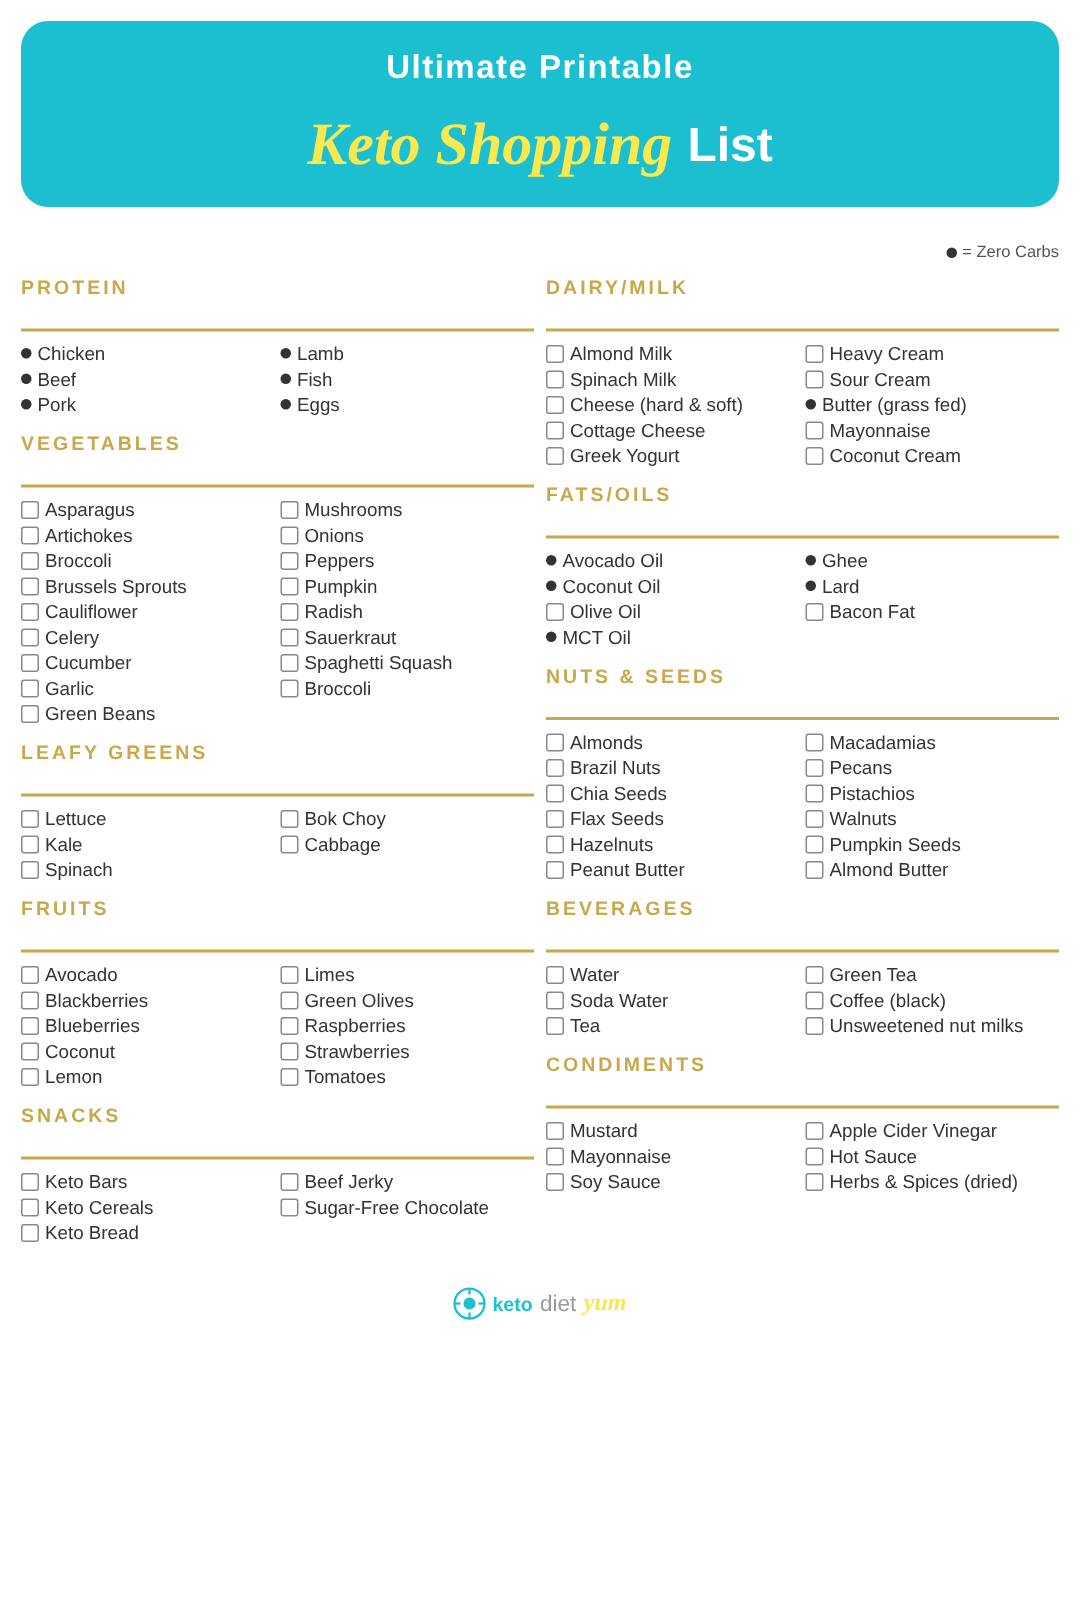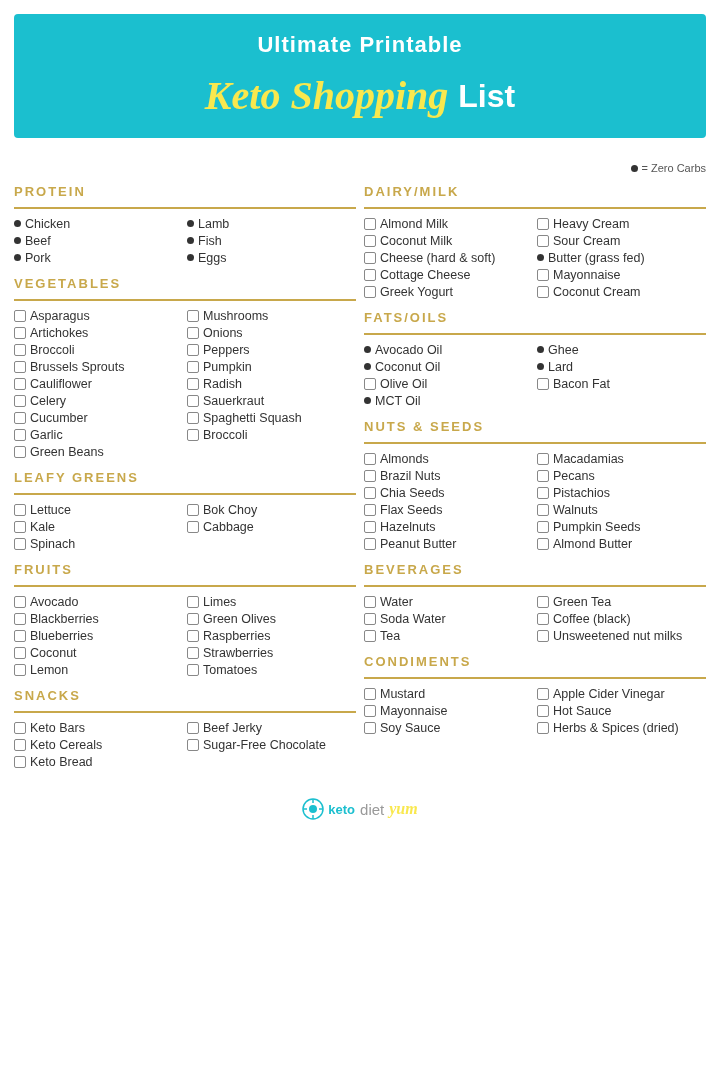--- a/index.html
+++ b/index.html
@@ -13,7 +13,7 @@
 
     .header {
       background: #1bbfcf;
-      border-radius: 4px;
+      border-radius: 18px;
       margin: 14px 14px 0 14px;
       padding: 18px 20px 22px 20px;
       text-align: center;

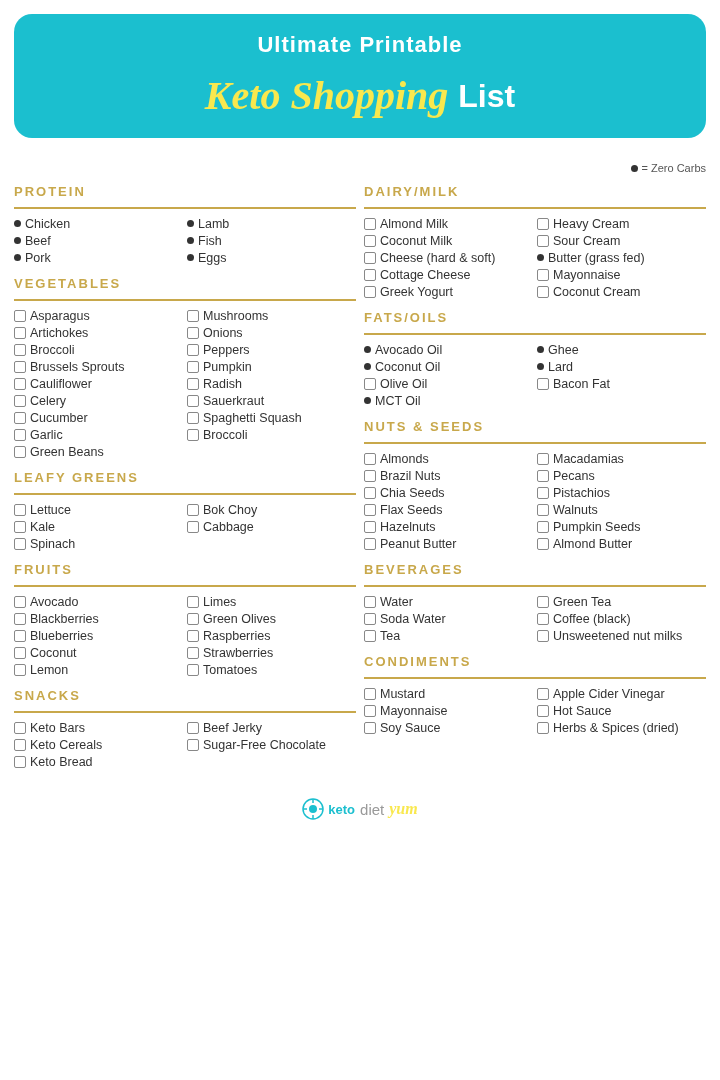--- a/index.html
+++ b/index.html
@@ -85,7 +85,7 @@
       text-transform: uppercase;
       color: #c8a84b;
       border-bottom: 2px solid #c8a84b;
-      padding-bottom: 8px;
+      padding-bottom: 20px;
       margin-bottom: 6px;
     }
 

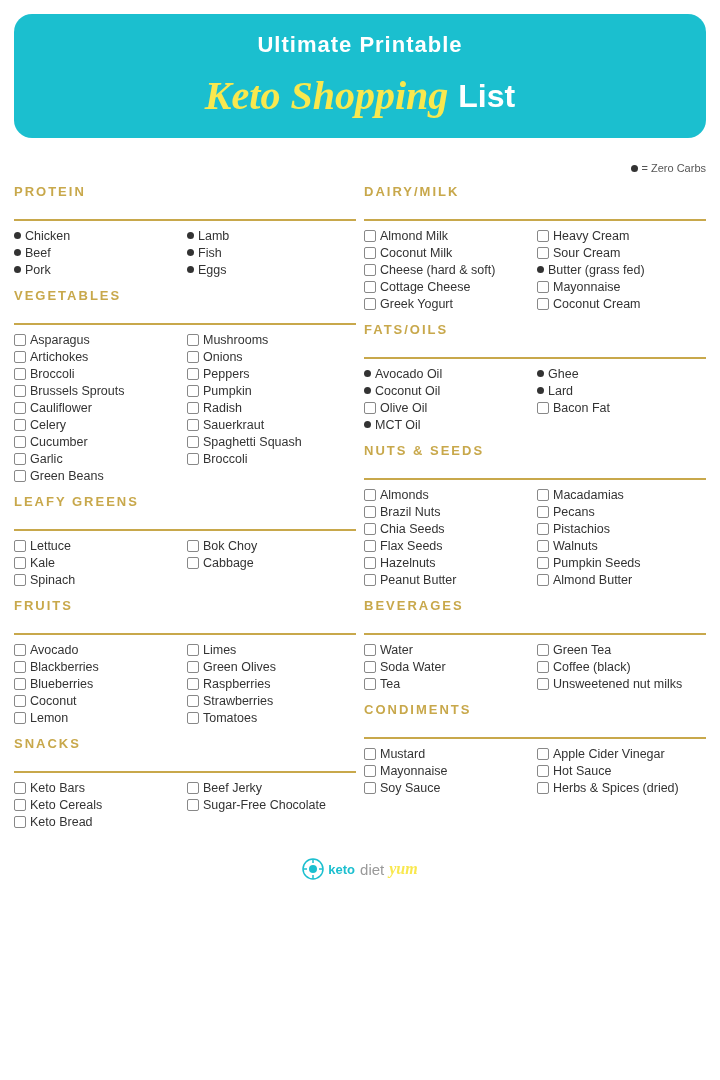--- a/index.html
+++ b/index.html
@@ -390,7 +390,7 @@
             </div>
           <div class="item">
               <span class="checkbox"></span>
-              <span>Coconut Milk</span>
+              <span>Spinach Milk</span>
             </div>
           <div class="item">
               <span class="checkbox"></span>

